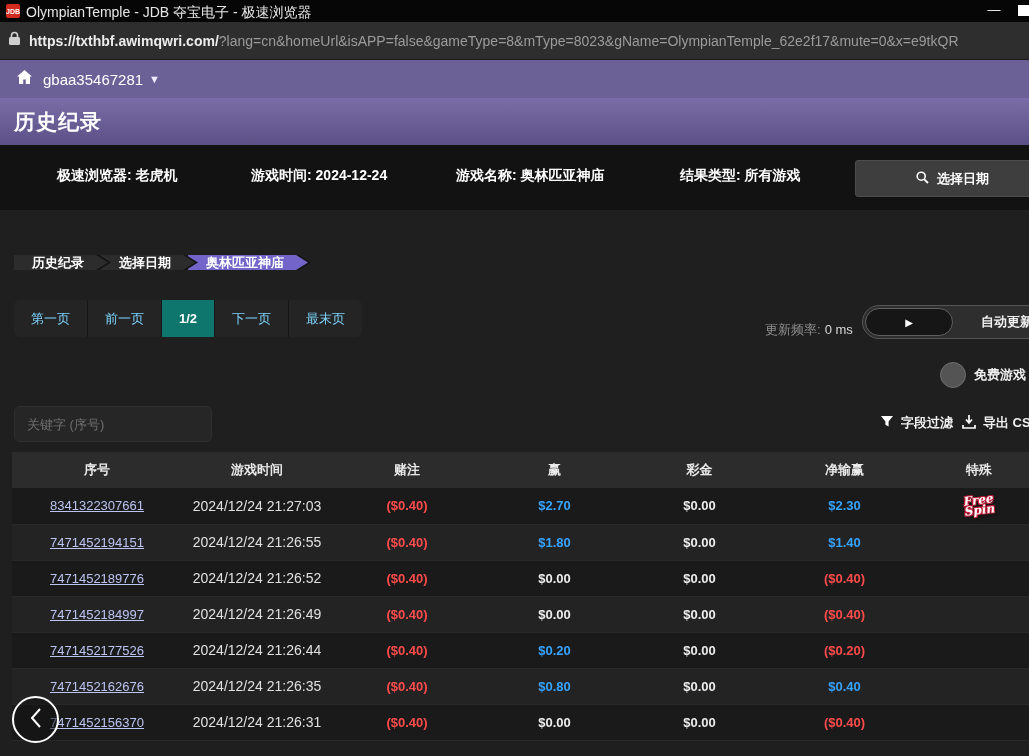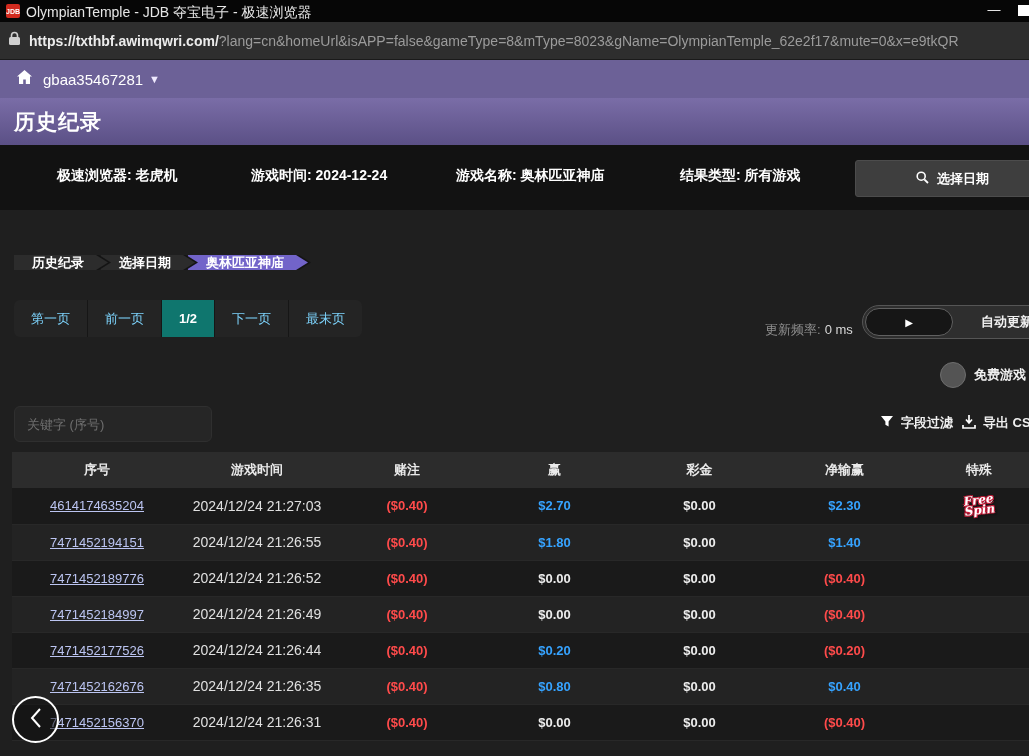--- a/index.html
+++ b/index.html
@@ -231,7 +231,7 @@
     </thead>
     <tbody id="table-body">
     <tr class="odd">
-      <td class="cell-id"><a>4614174635204</a></td>
+      <td class="cell-id"><a>8341322307661</a></td>
       <td class="cell-time">2024/12/24 21:27:03</td>
       <td class="money neg">($0.40)</td>
       <td class="money pos">$2.70</td>

